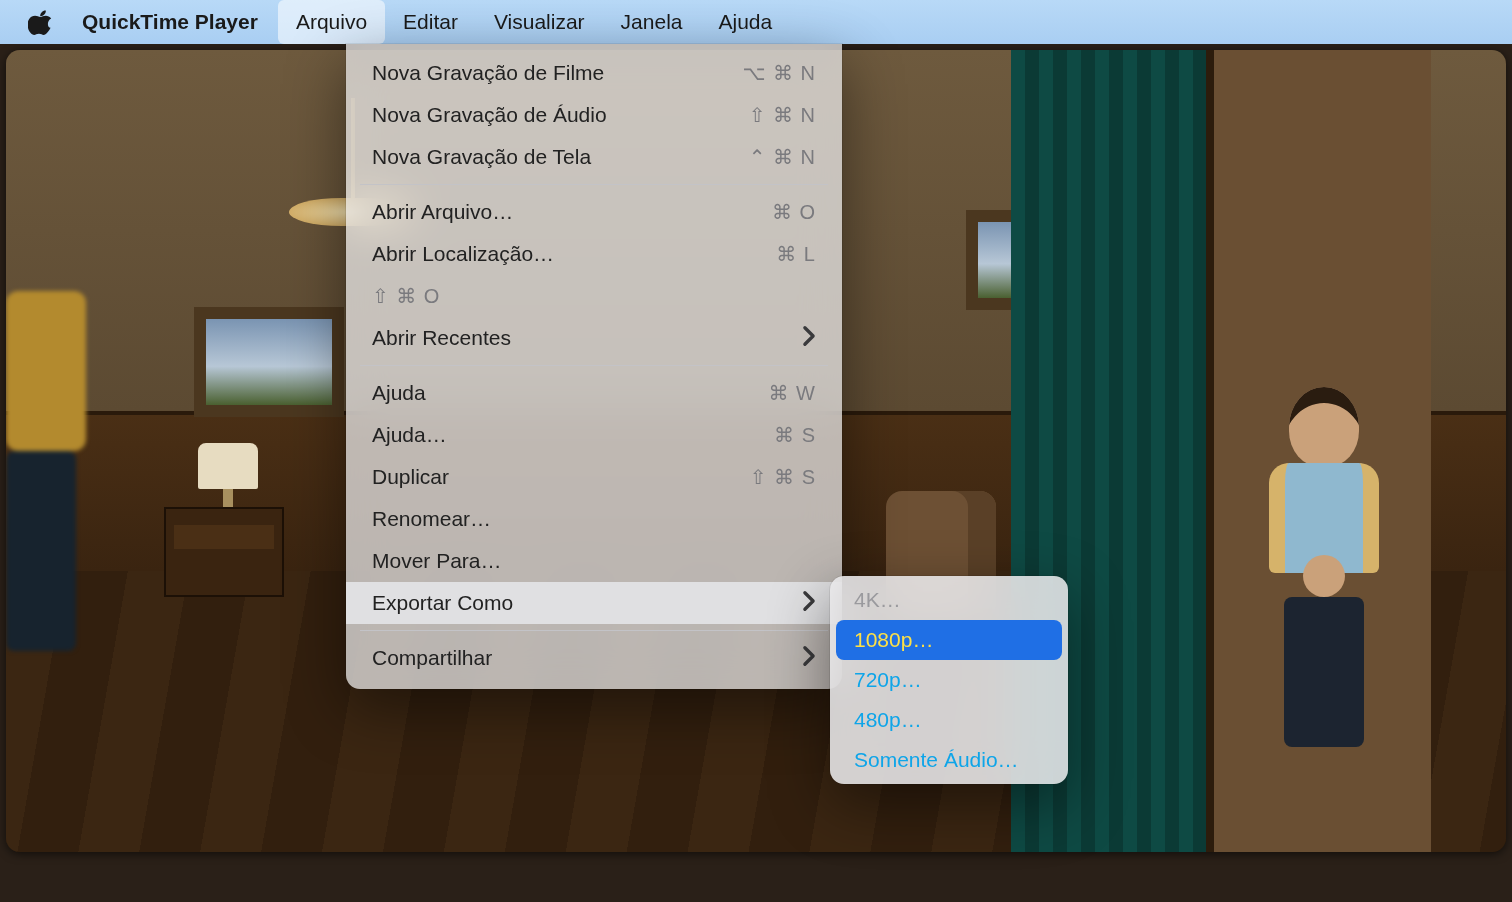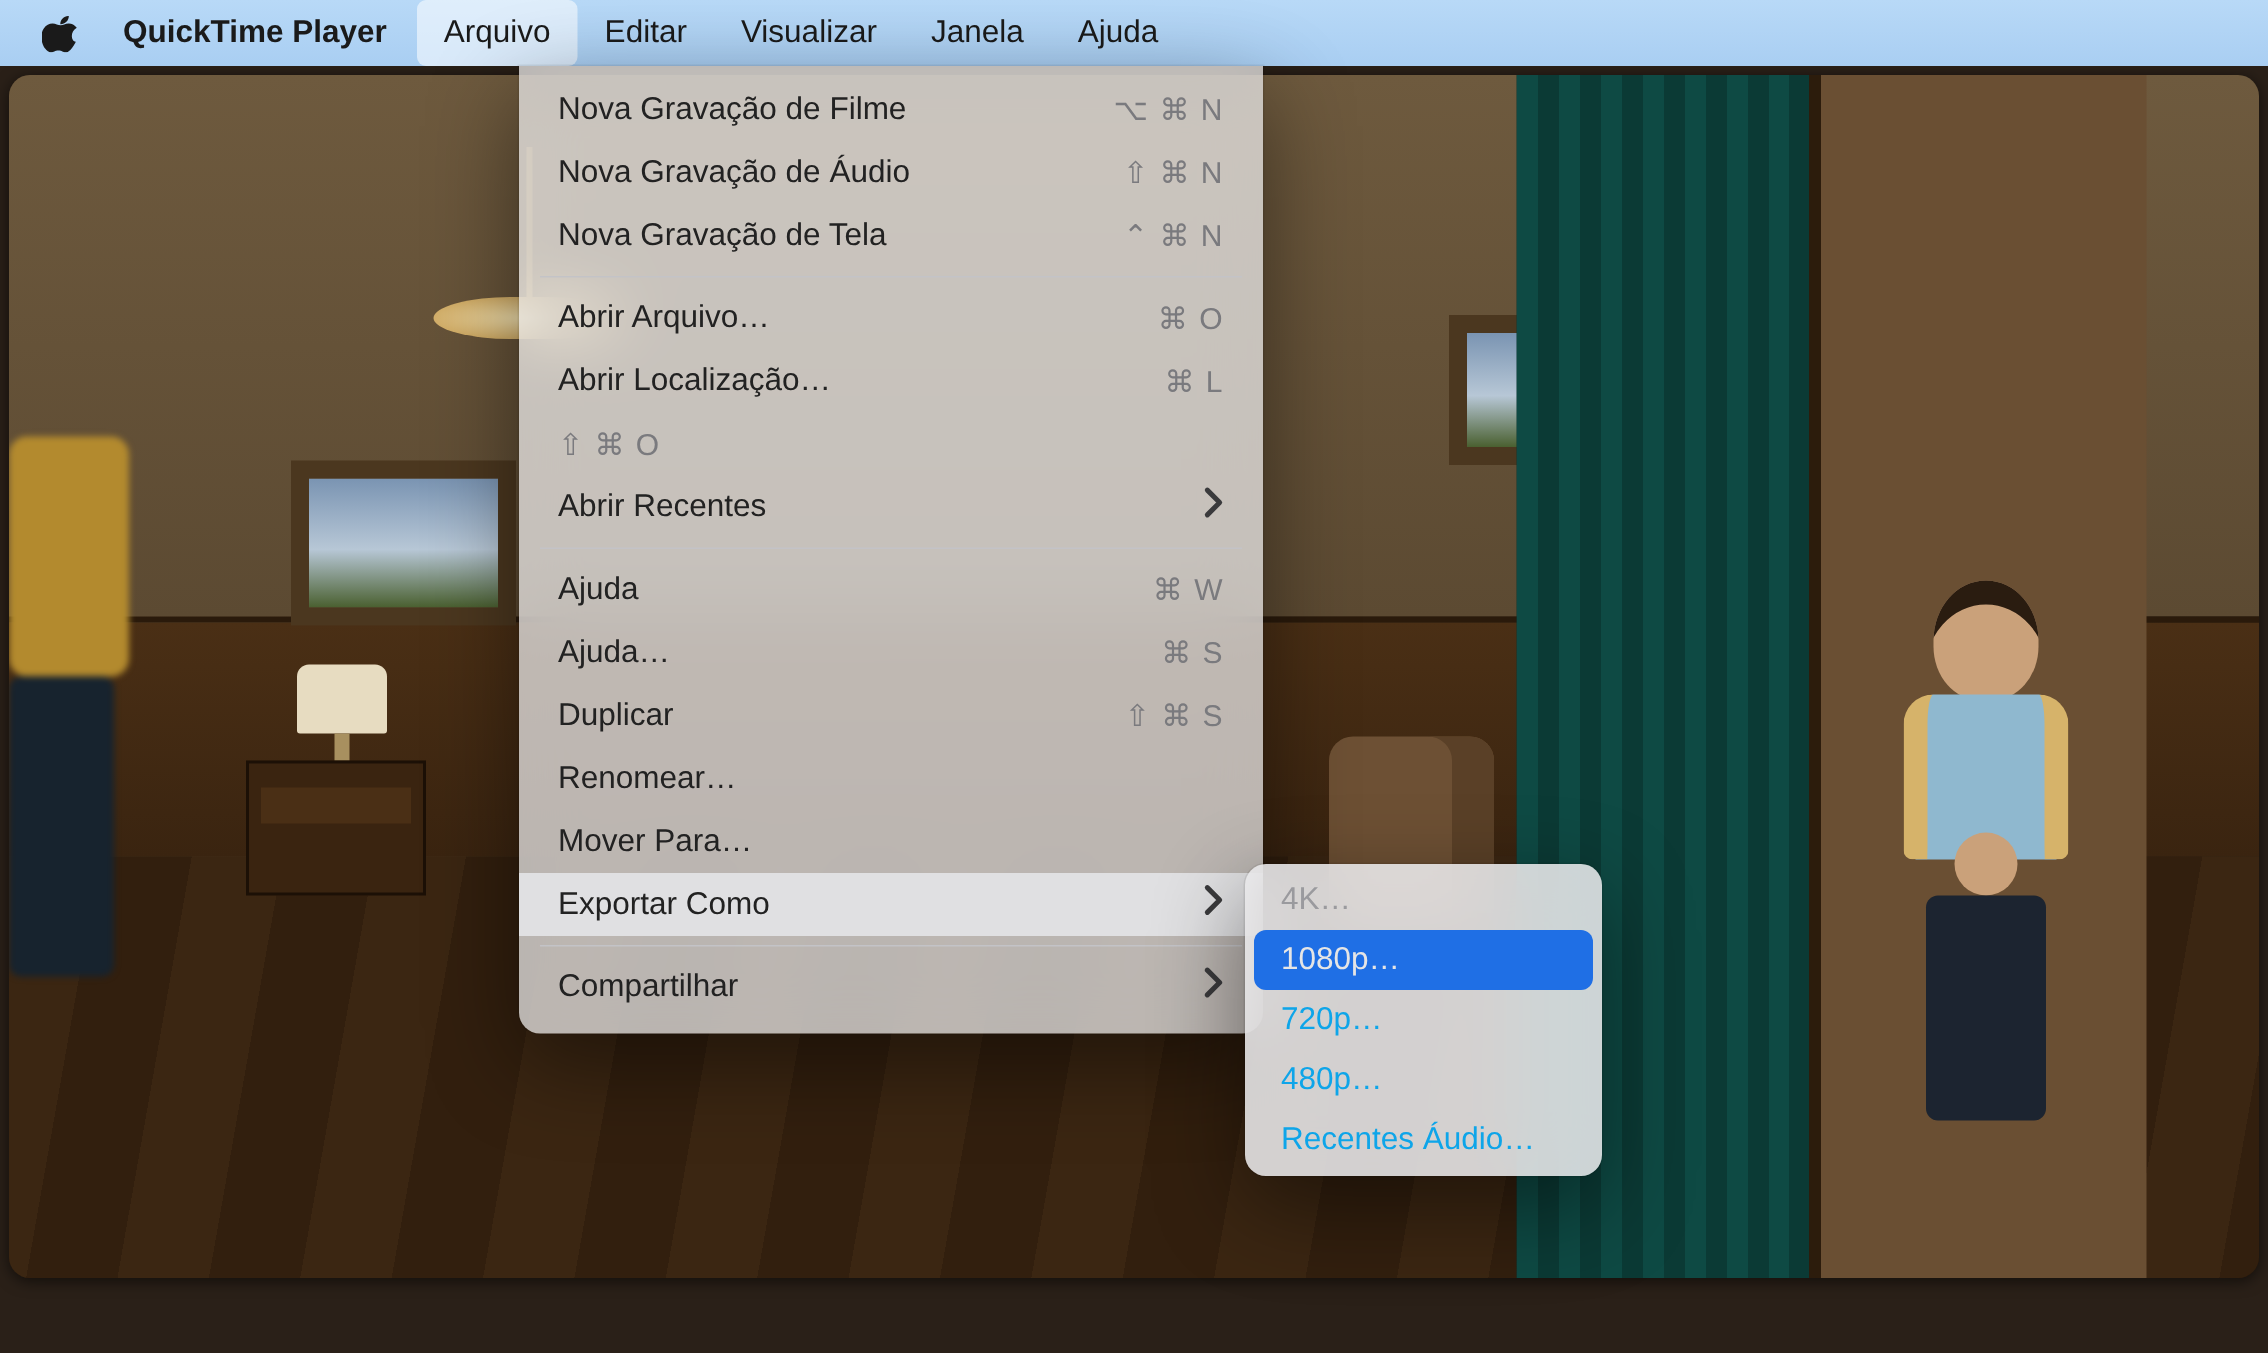--- a/index.html
+++ b/index.html
@@ -133,7 +133,7 @@
       border-radius:8px; color:#0ea5e9;
     }
     .submenu-row.disabled { color:#9a9a9e; }
-    .submenu-row.selected { background:#1f6fe5; color:#e5e5e5;text-align:center; }
+    .submenu-row.selected { background:#1f6fe5; color:#fde047;text-align:center; }
   </style>
 </head>
 <body>

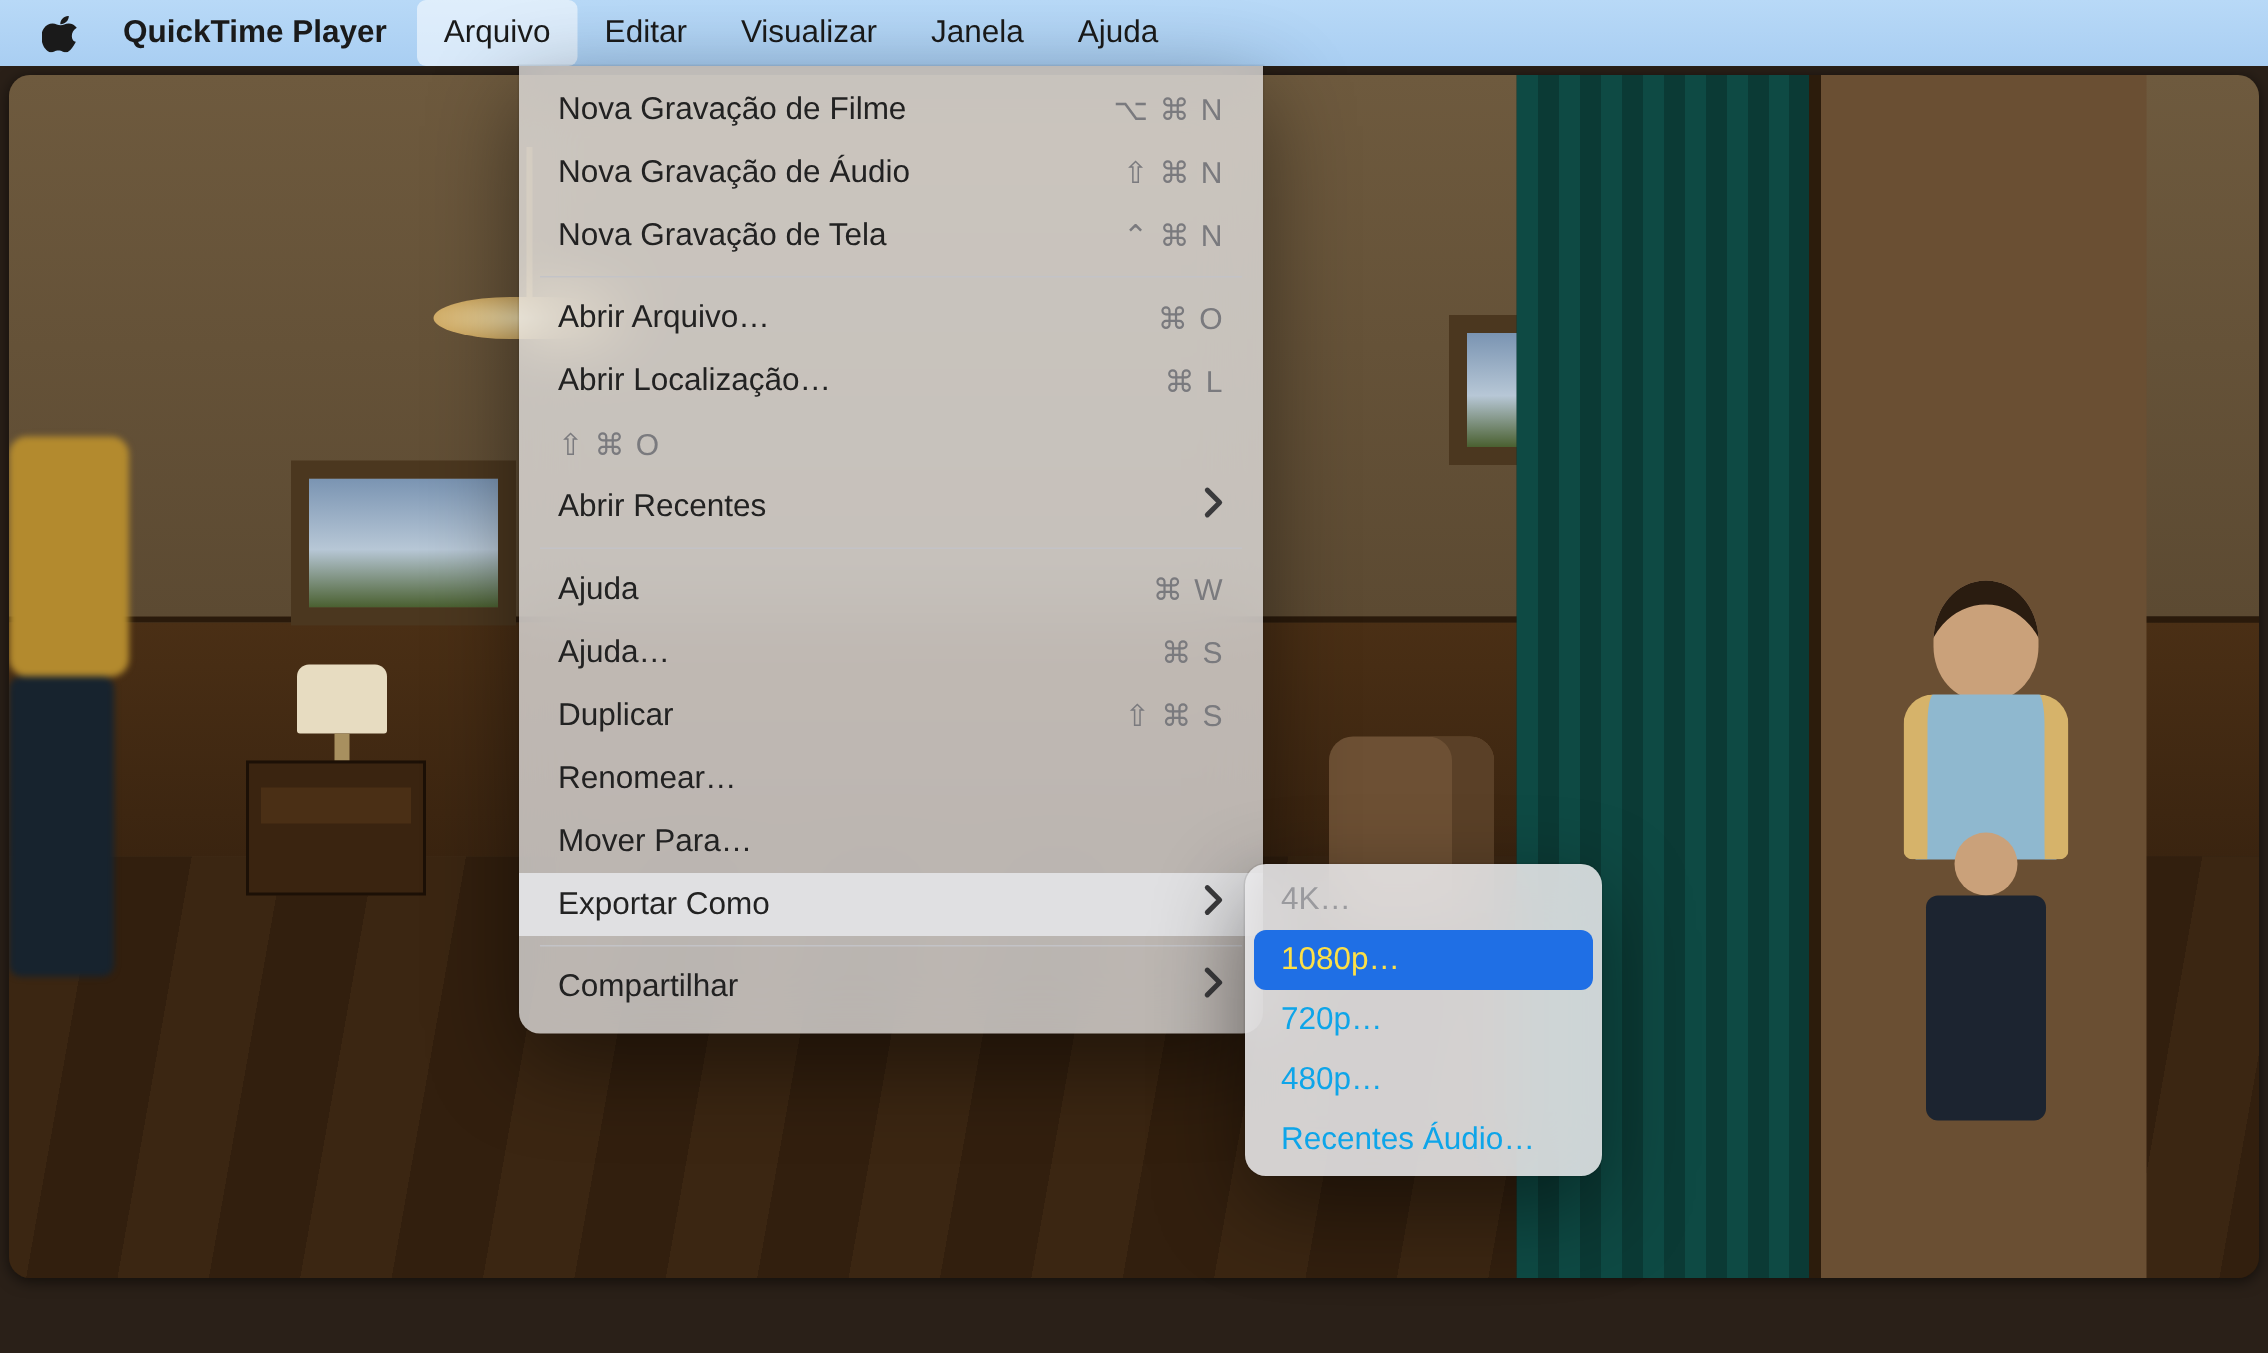--- a/index.html
+++ b/index.html
@@ -253,7 +253,7 @@
     <div class="submenu-row selected">1080p…</div>
     <div class="submenu-row">720p…</div>
     <div class="submenu-row">480p…</div>
-    <div class="submenu-row">Recentes Áudio…</div>
+    <div class="submenu-row">Somente Áudio…</div>
   </div>
 
 </body></html>

